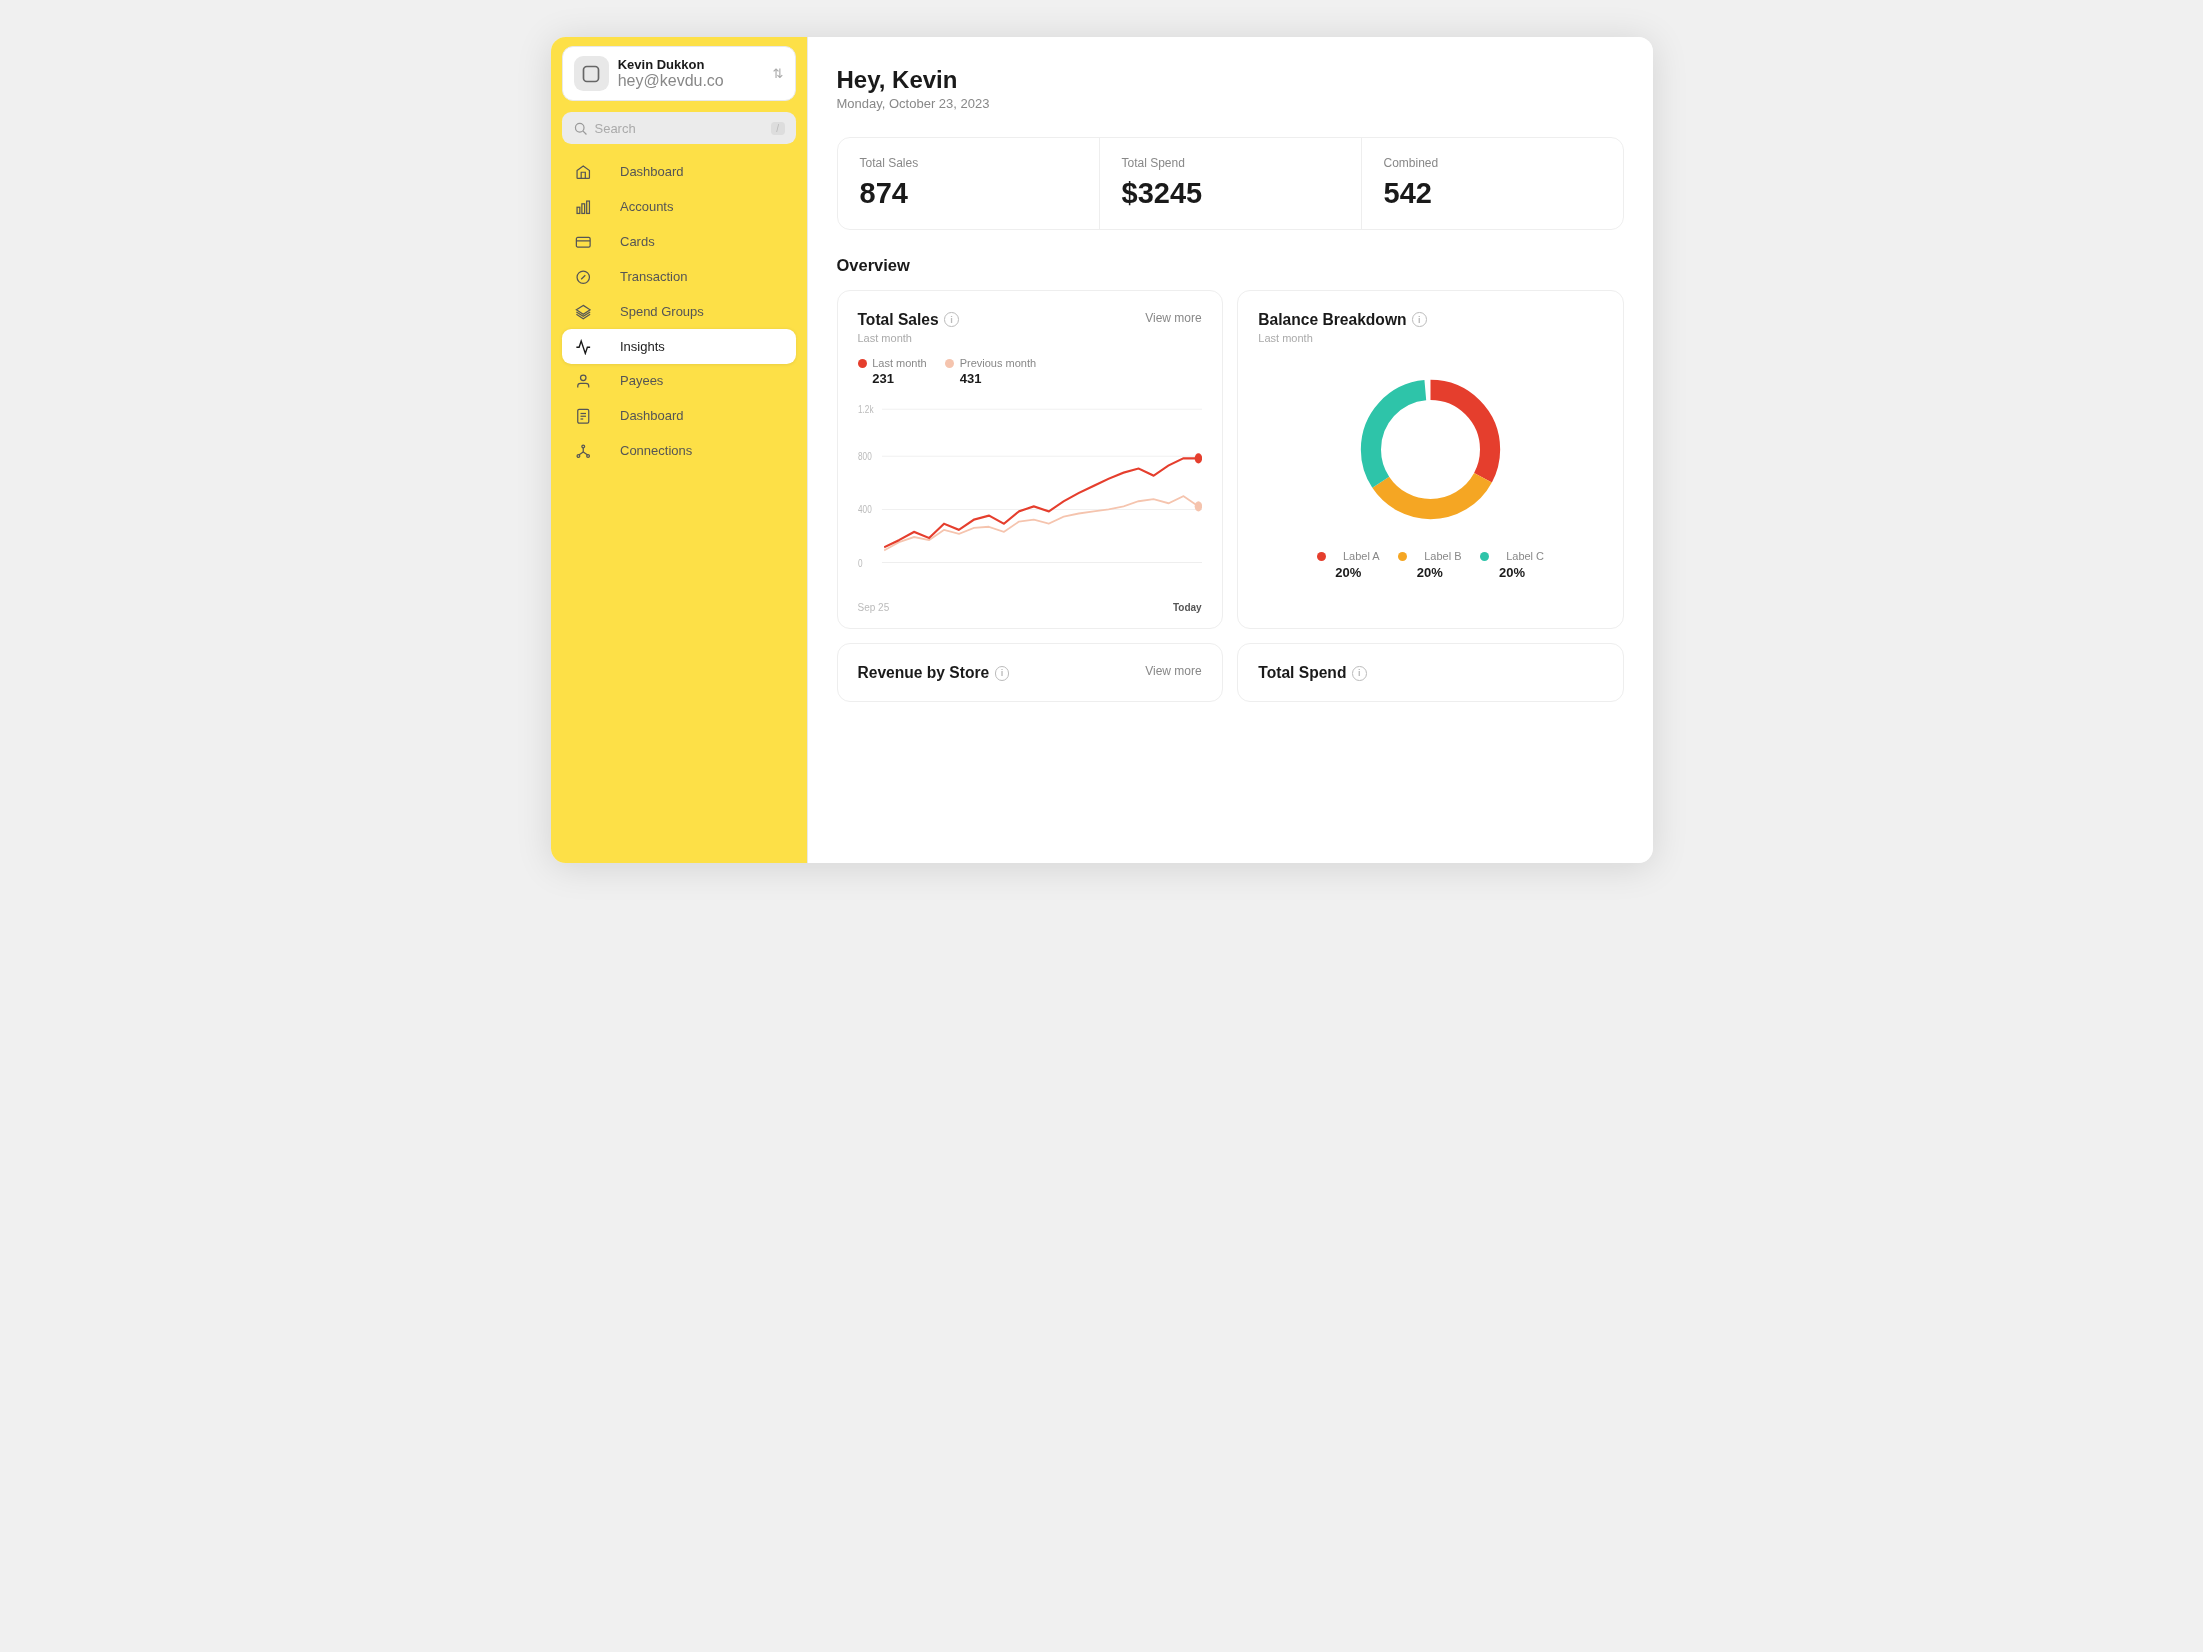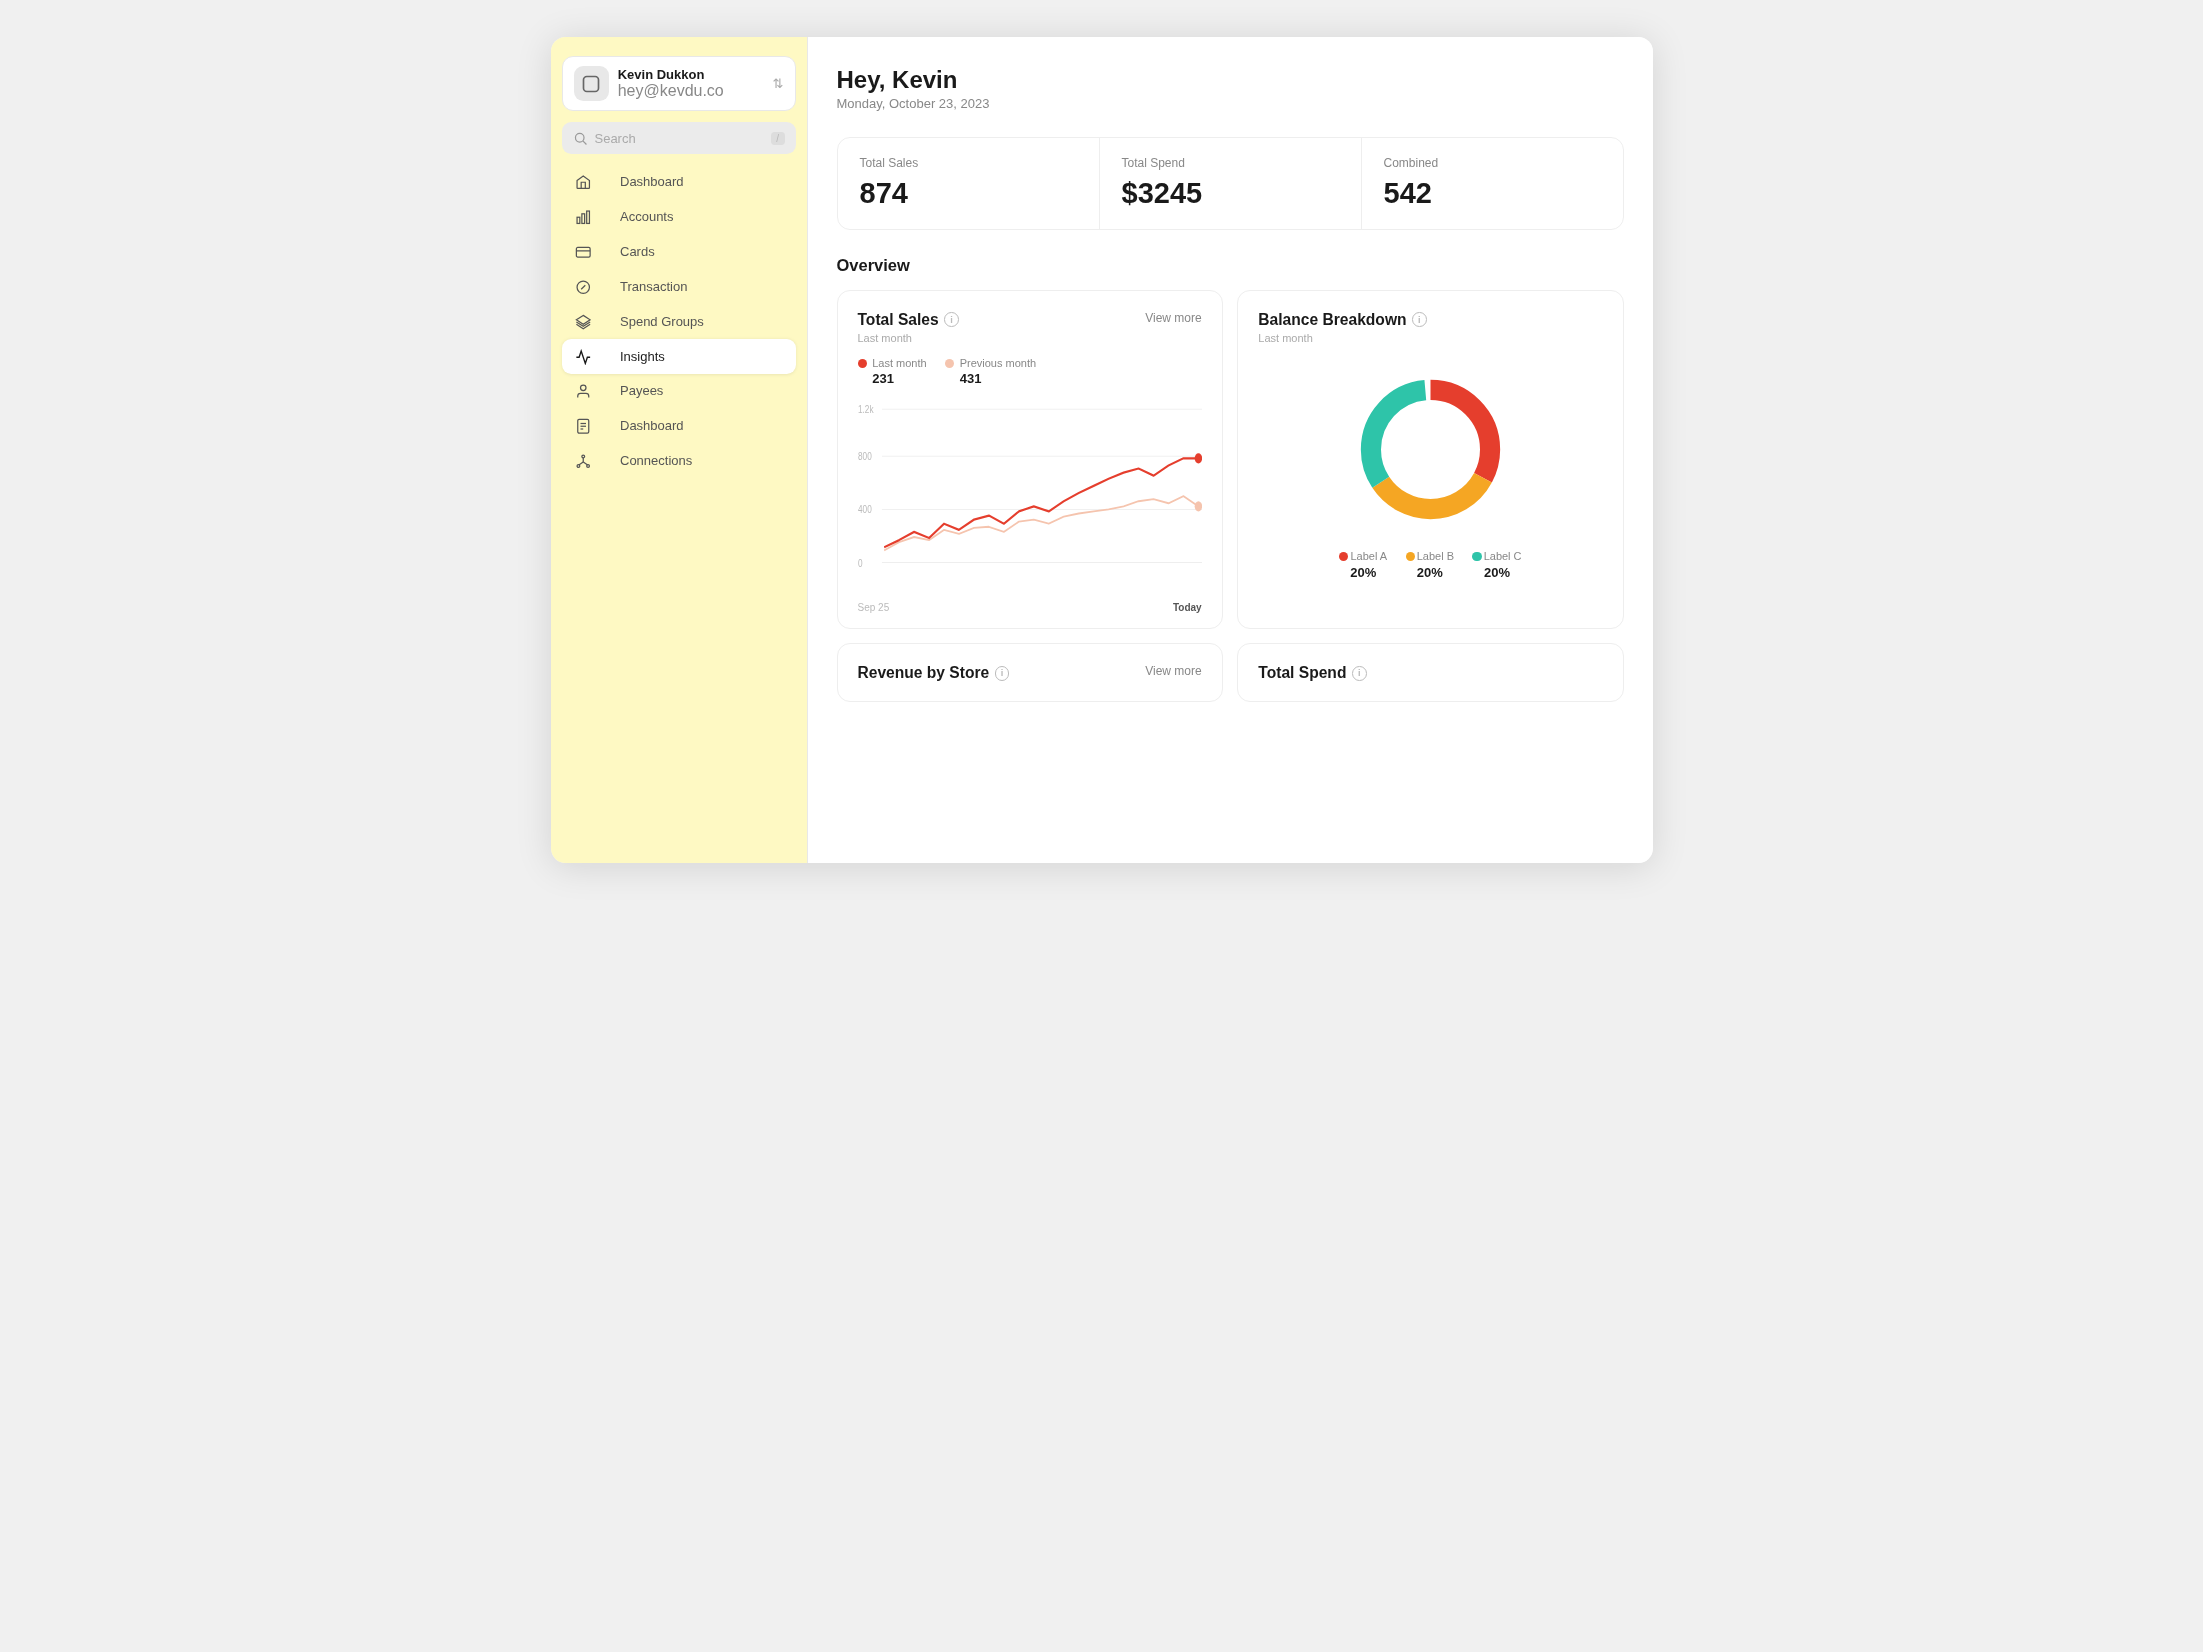--- a/index.html
+++ b/index.html
@@ -25,8 +25,8 @@
     .sidebar {
       width: 257px;
       min-width: 257px;
-      background: #fef9c3;
-      padding: 19px 11px;
+      background: #fde047;
+      padding: 9px 11px;
       display: flex;
       flex-direction: column;
       gap: 3.7px;

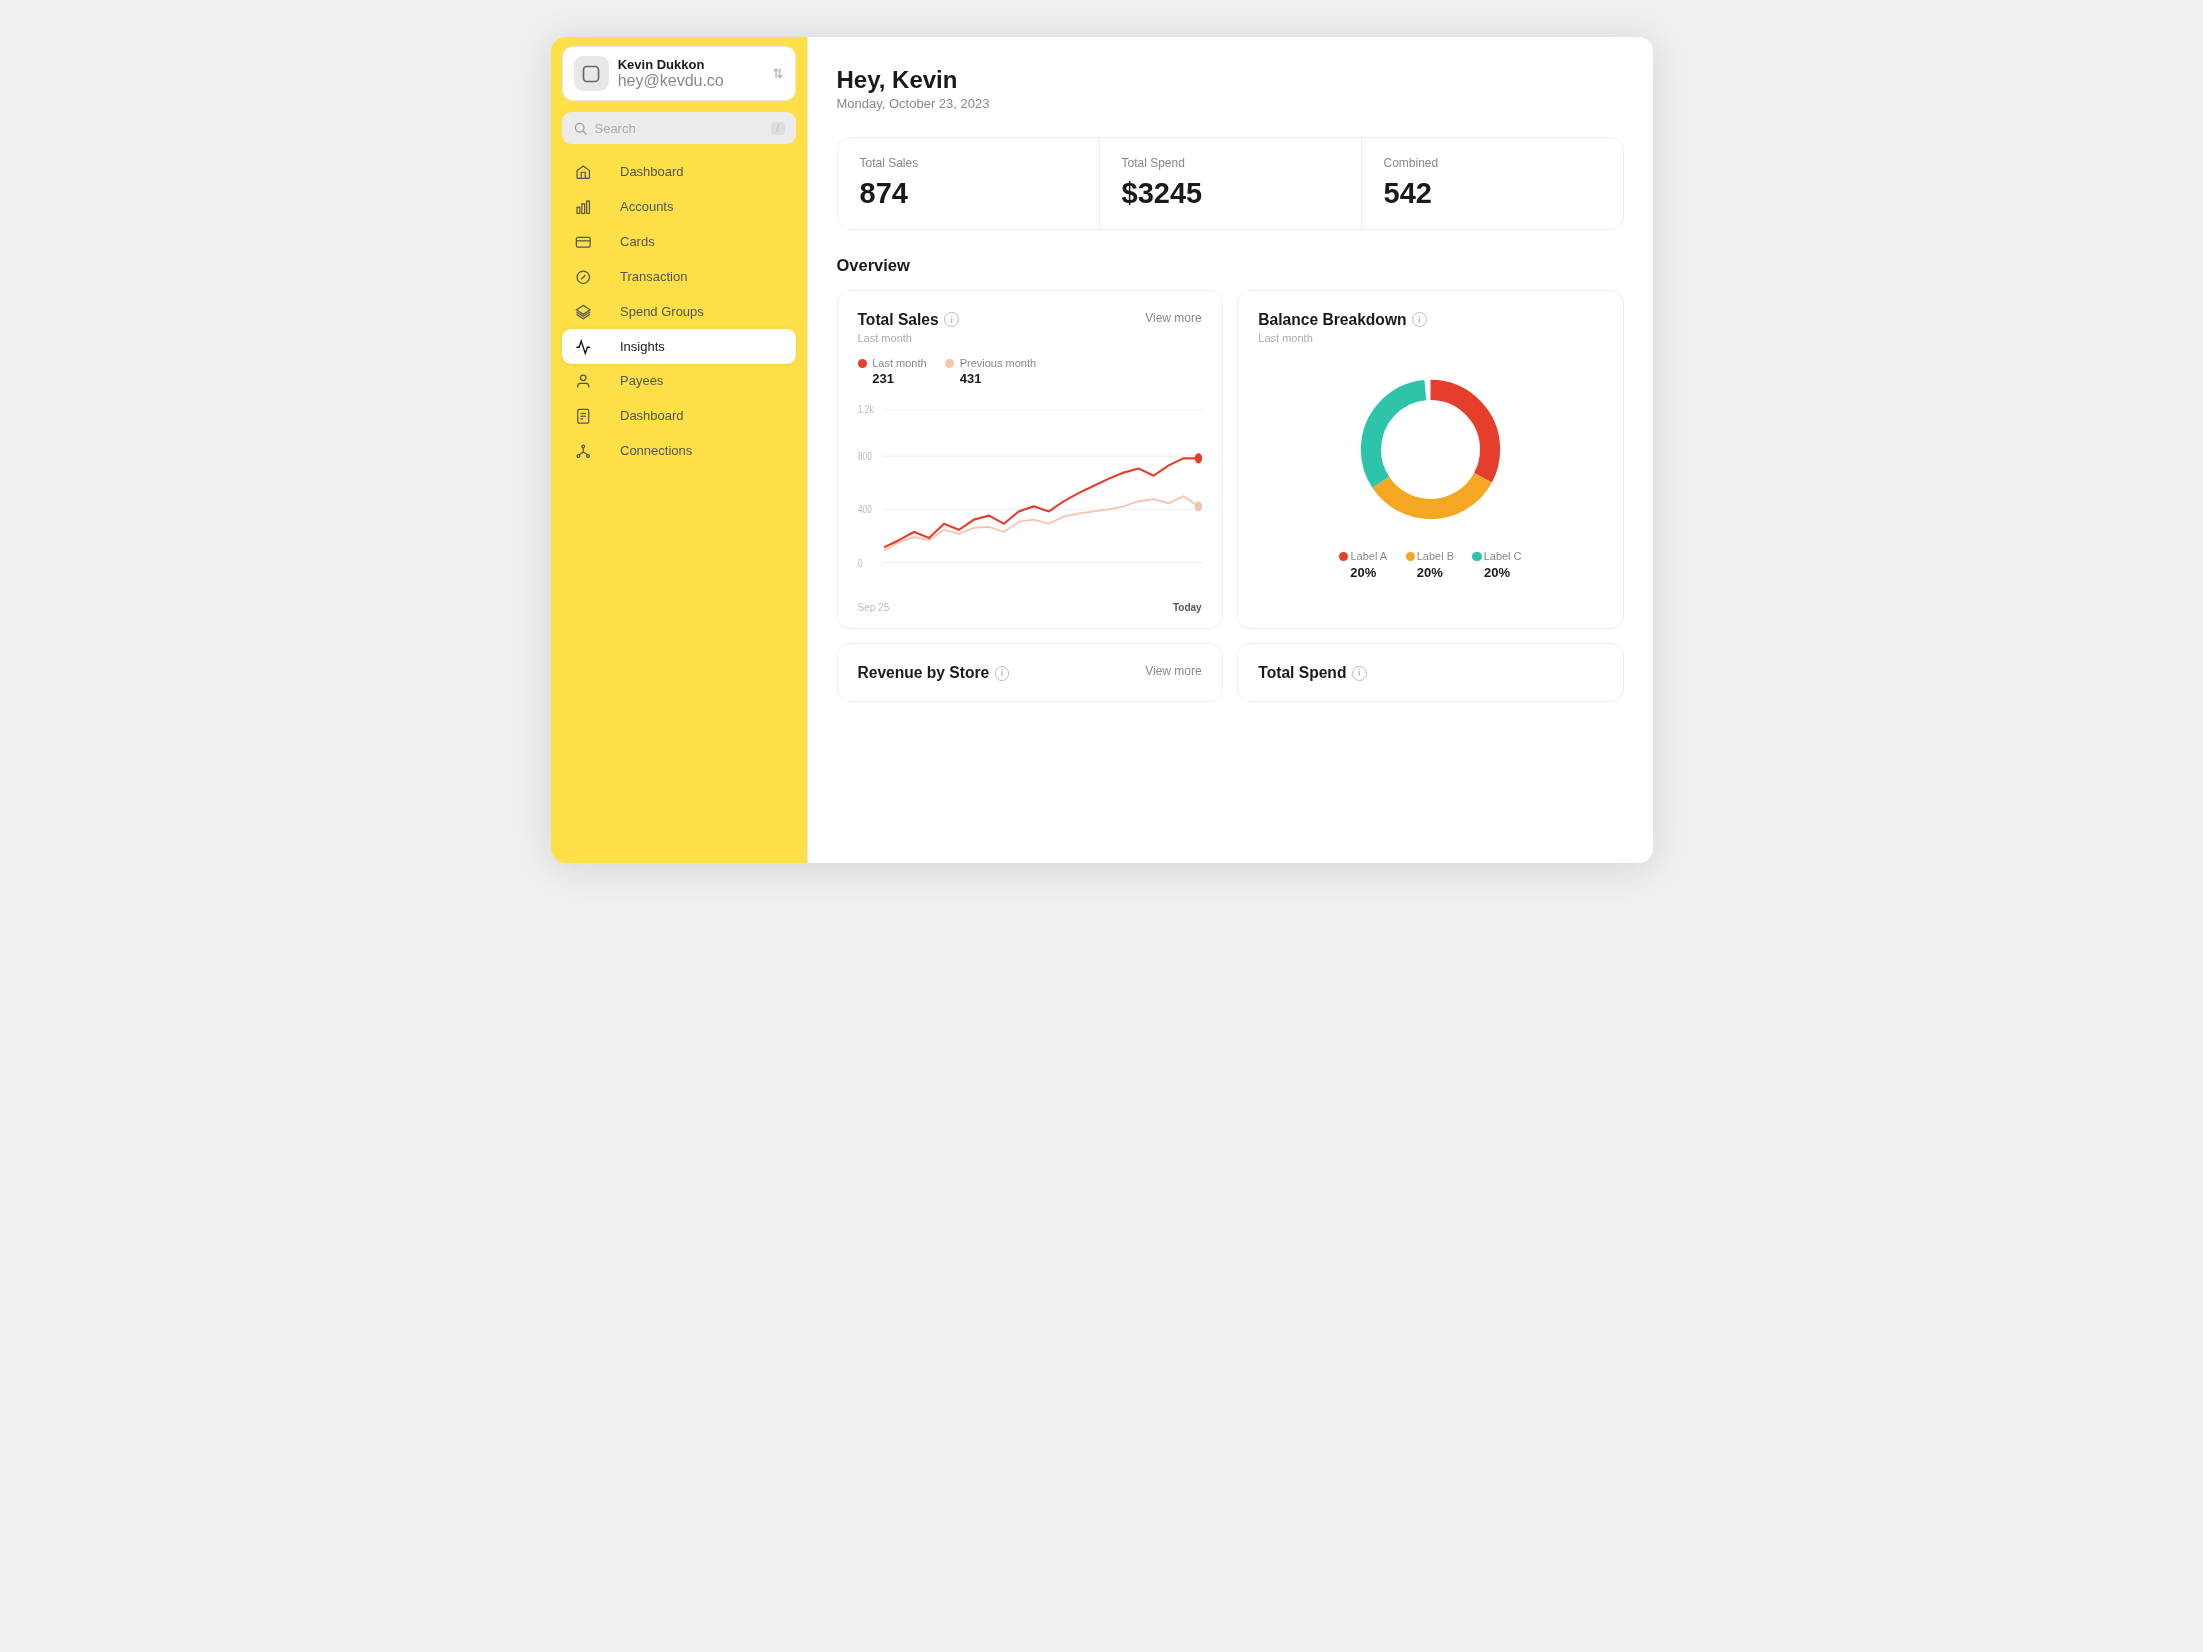--- a/index.html
+++ b/index.html
@@ -314,7 +314,7 @@
     .donut-legend-label {
       display: flex;
       align-items: center;
-      gap: 2px;
+      gap: 17px;
       font-size: 11px;
       color: #888;
     }

